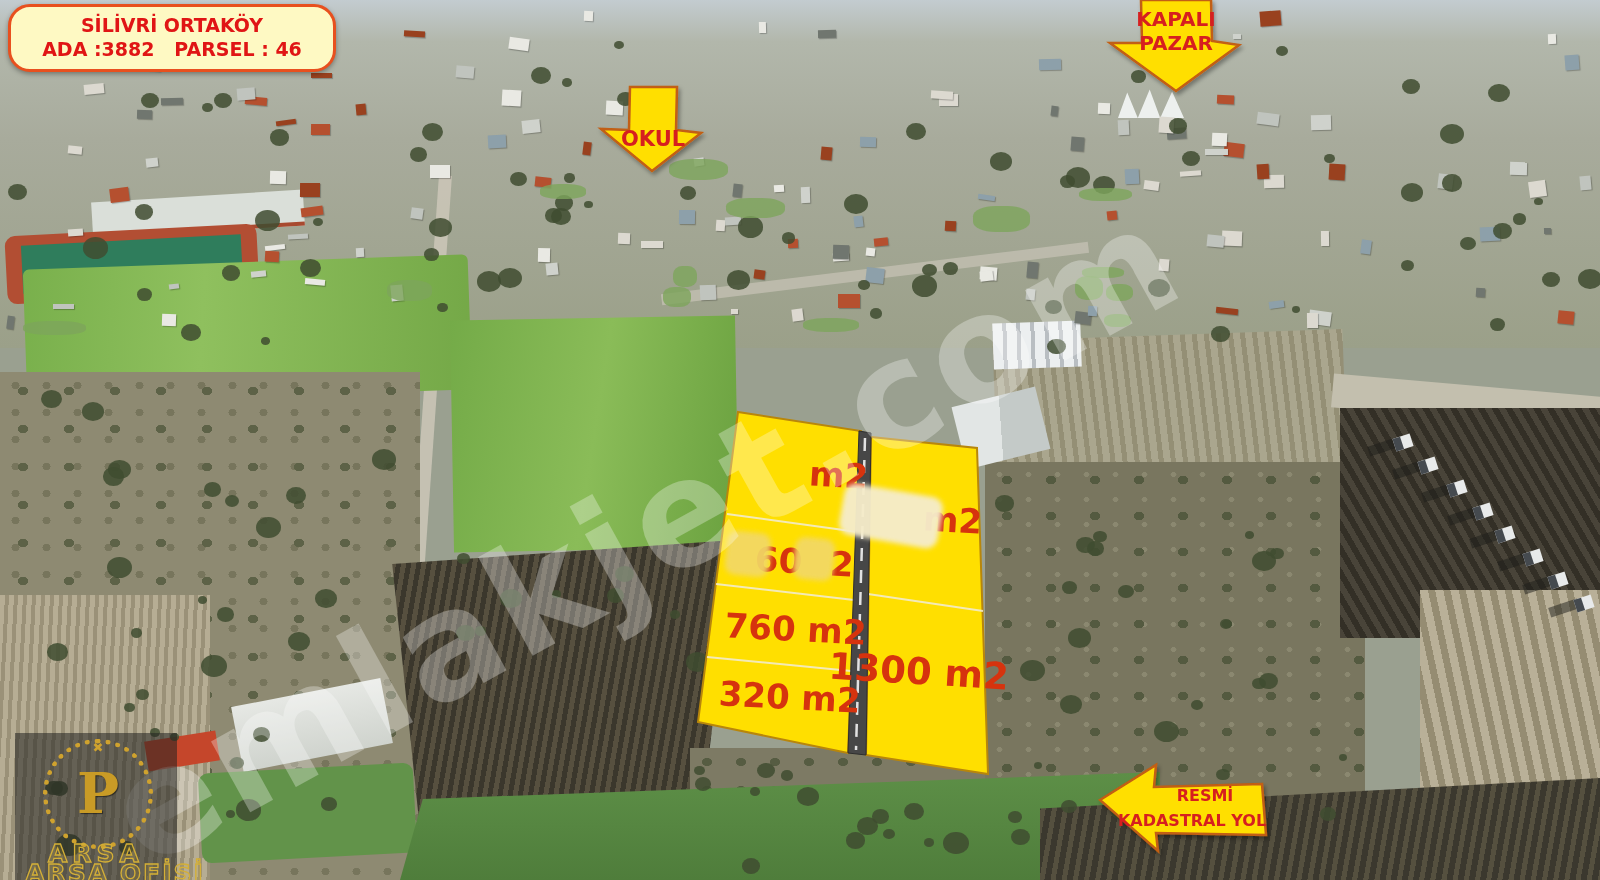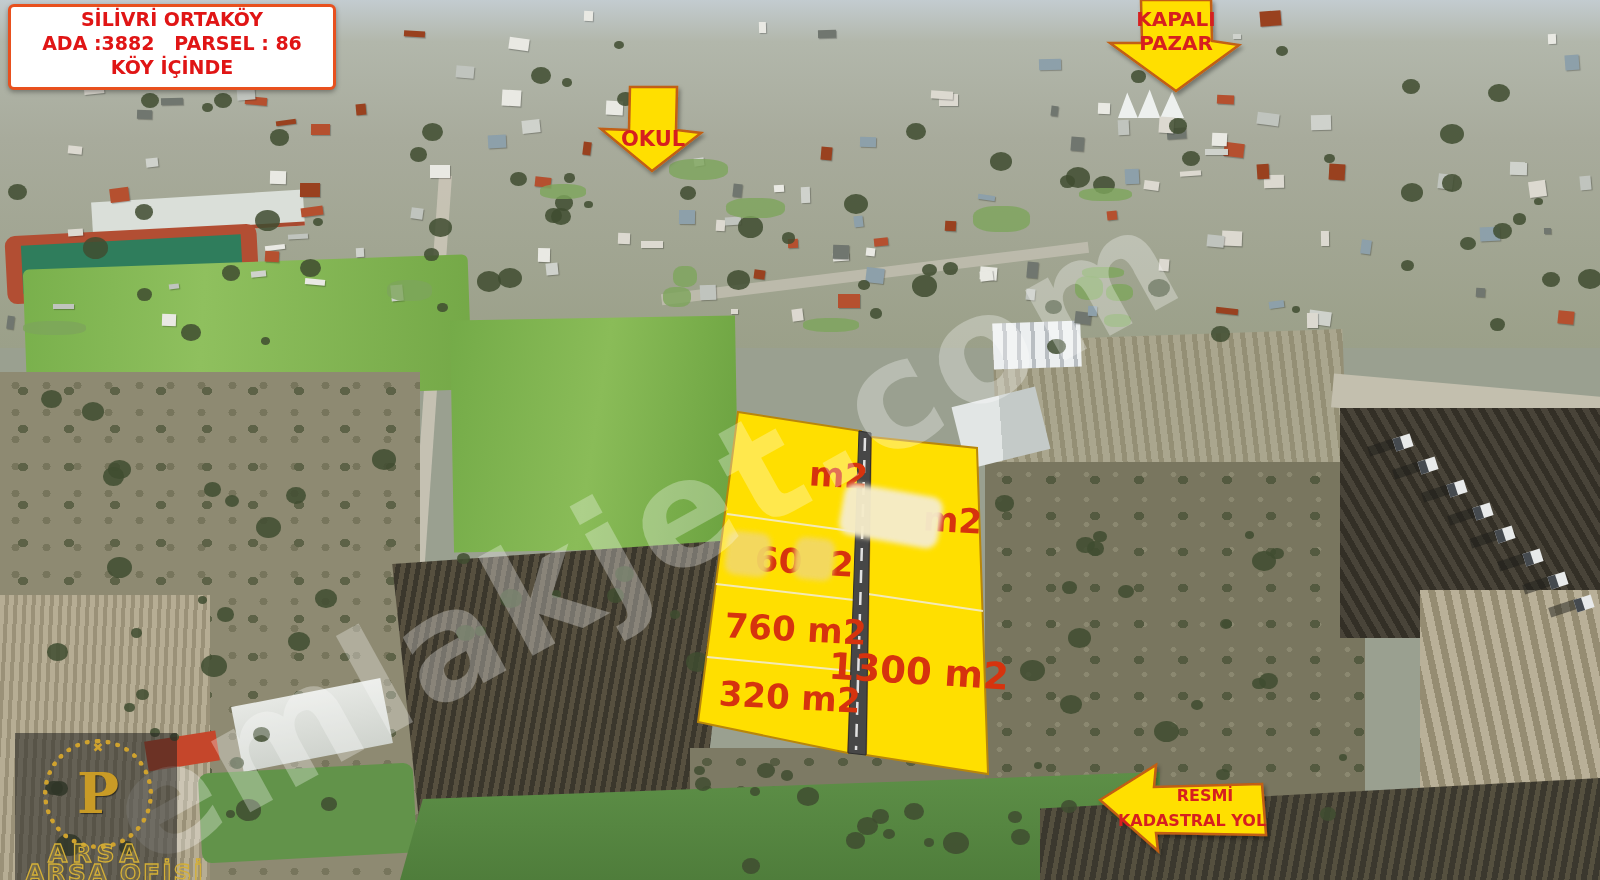--- a/index.html
+++ b/index.html
@@ -66,8 +66,8 @@
   .watermark{left:80px;top:750px;width:1500px;z-index:30;pointer-events:none;
         font-size:148px;font-weight:bold;letter-spacing:6px;color:rgba(255,255,255,.30);
         transform:rotate(-29deg);transform-origin:0 0;white-space:nowrap;}
-  .sign{left:8px;top:4px;width:318px;z-index:40;background:#ffffff;
-        border:3px solid #e8501e;border-radius:6px;padding:0 2px 8px;
+  .sign{left:8px;top:4px;width:318px;z-index:40;background:#fef9c3;
+        border:3px solid #e8501e;border-radius:22px;padding:6px 2px 8px;
         box-shadow:0 2px 5px rgba(0,0,0,.35);}
   .sign p{margin:0;text-align:center;color:#e01515;font-weight:bold;font-size:19px;
         line-height:24px;white-space:pre;}

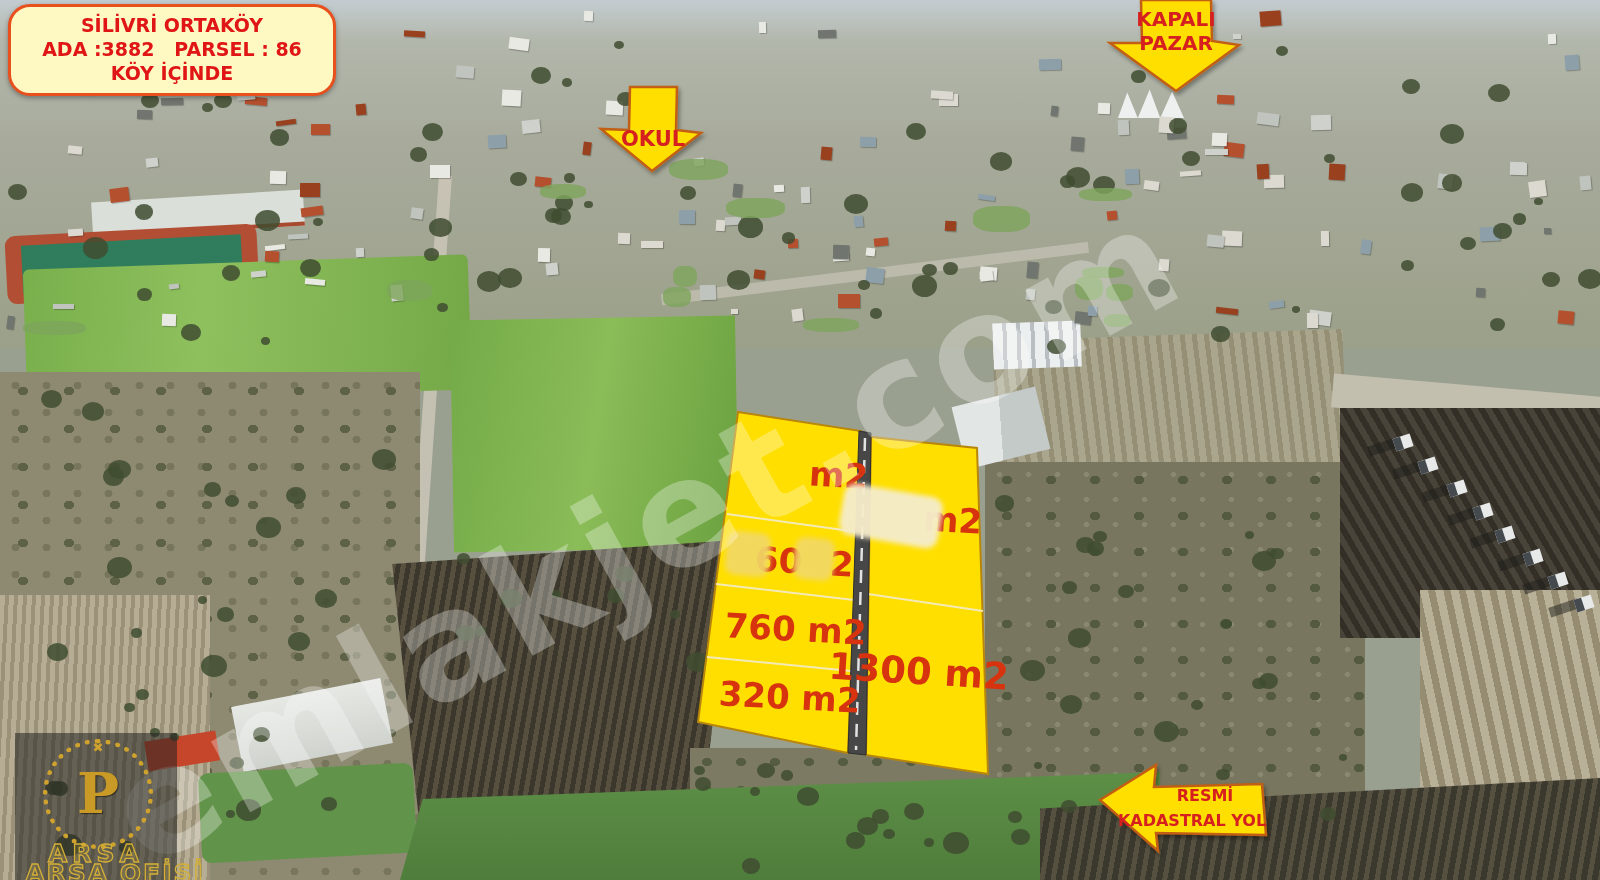--- a/index.html
+++ b/index.html
@@ -494,7 +494,7 @@
 
   <div class="abs sign">
     <p>SİLİVRİ ORTAKÖY</p>
-    <p>ADA :3882   PARSEL : 86</p>
+    <p>ADA :3882   PARSEL : 46</p>
     <p>KÖY İÇİNDE</p>
   </div>
 

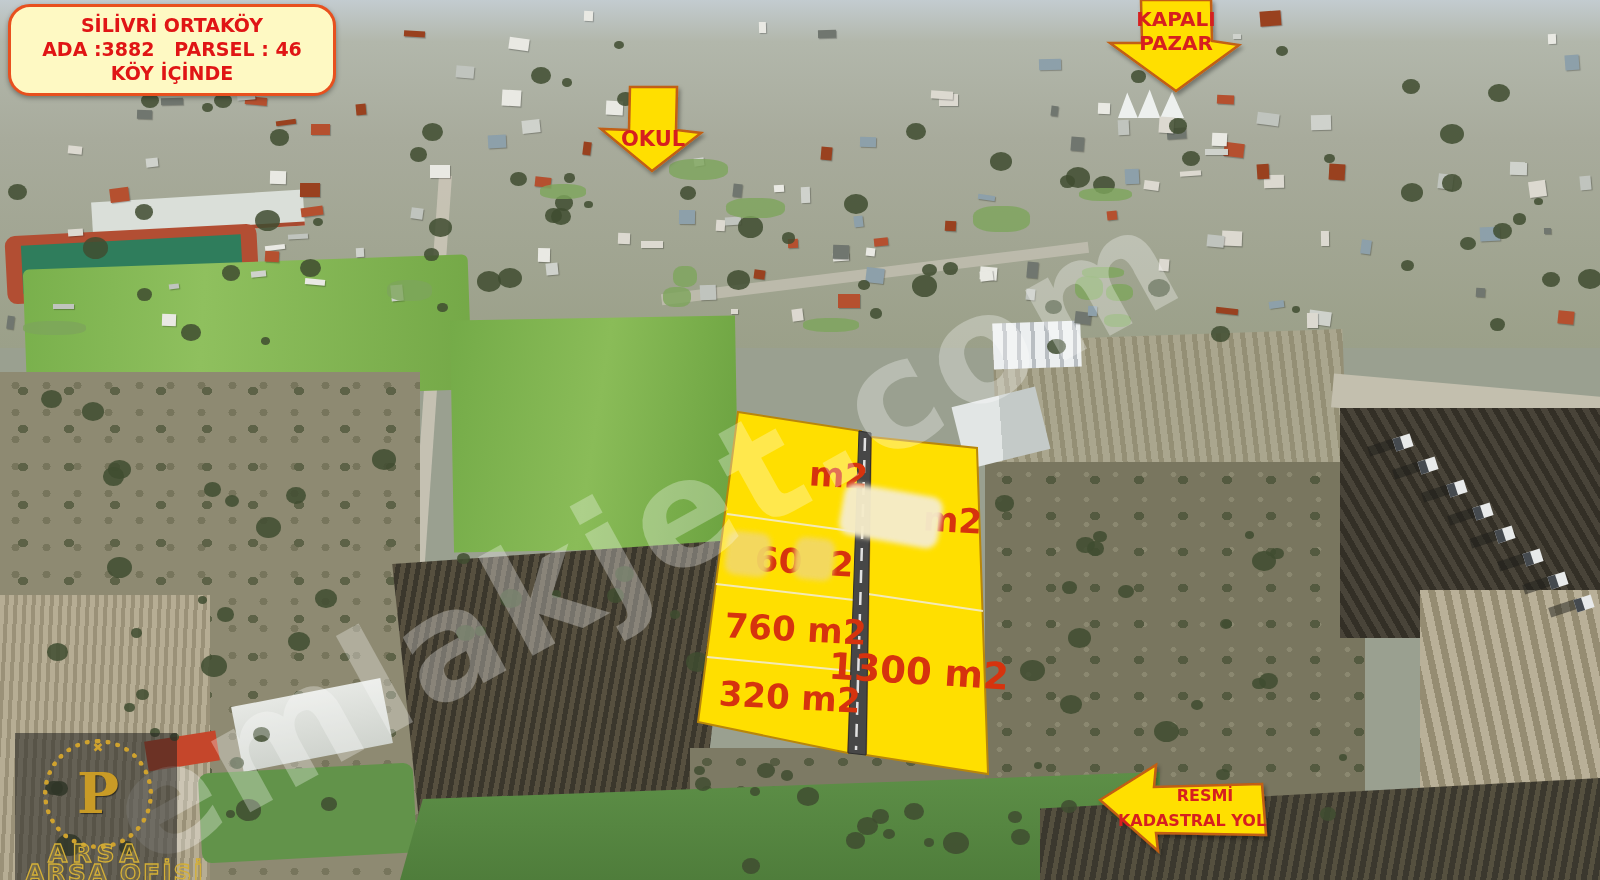--- a/index.html
+++ b/index.html
@@ -495,7 +495,6 @@
   <div class="abs sign">
     <p>SİLİVRİ ORTAKÖY</p>
     <p>ADA :3882   PARSEL : 46</p>
-    <p>KÖY İÇİNDE</p>
   </div>
 
   <div class="abs logo">

